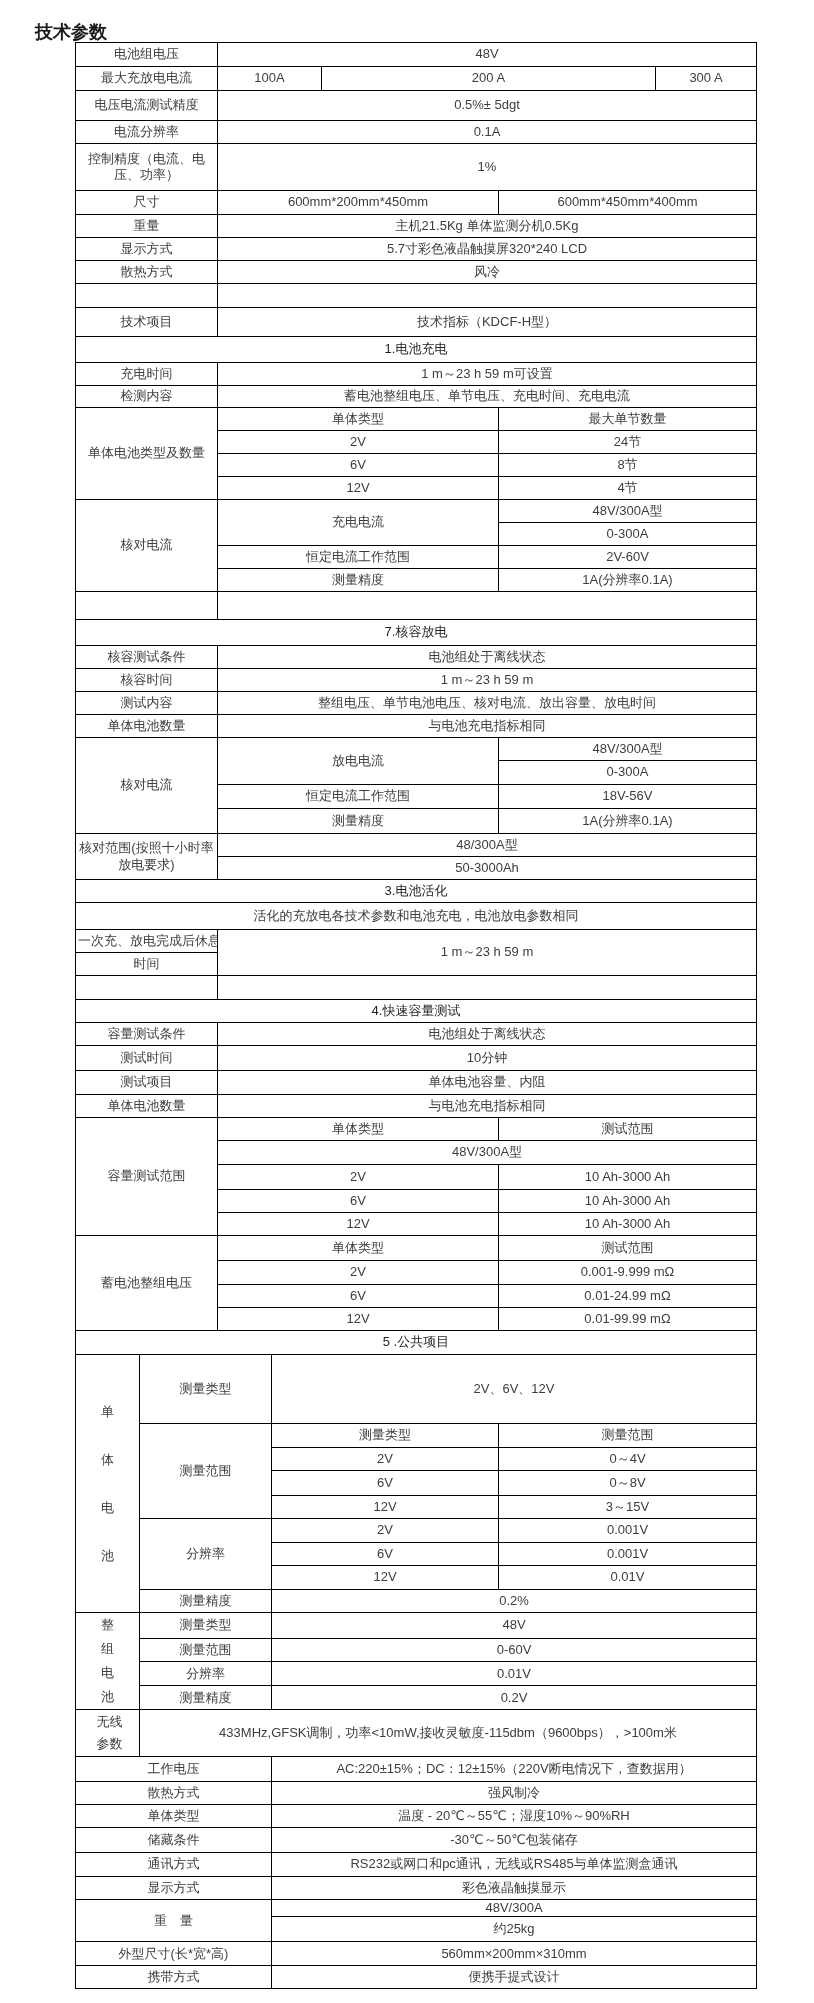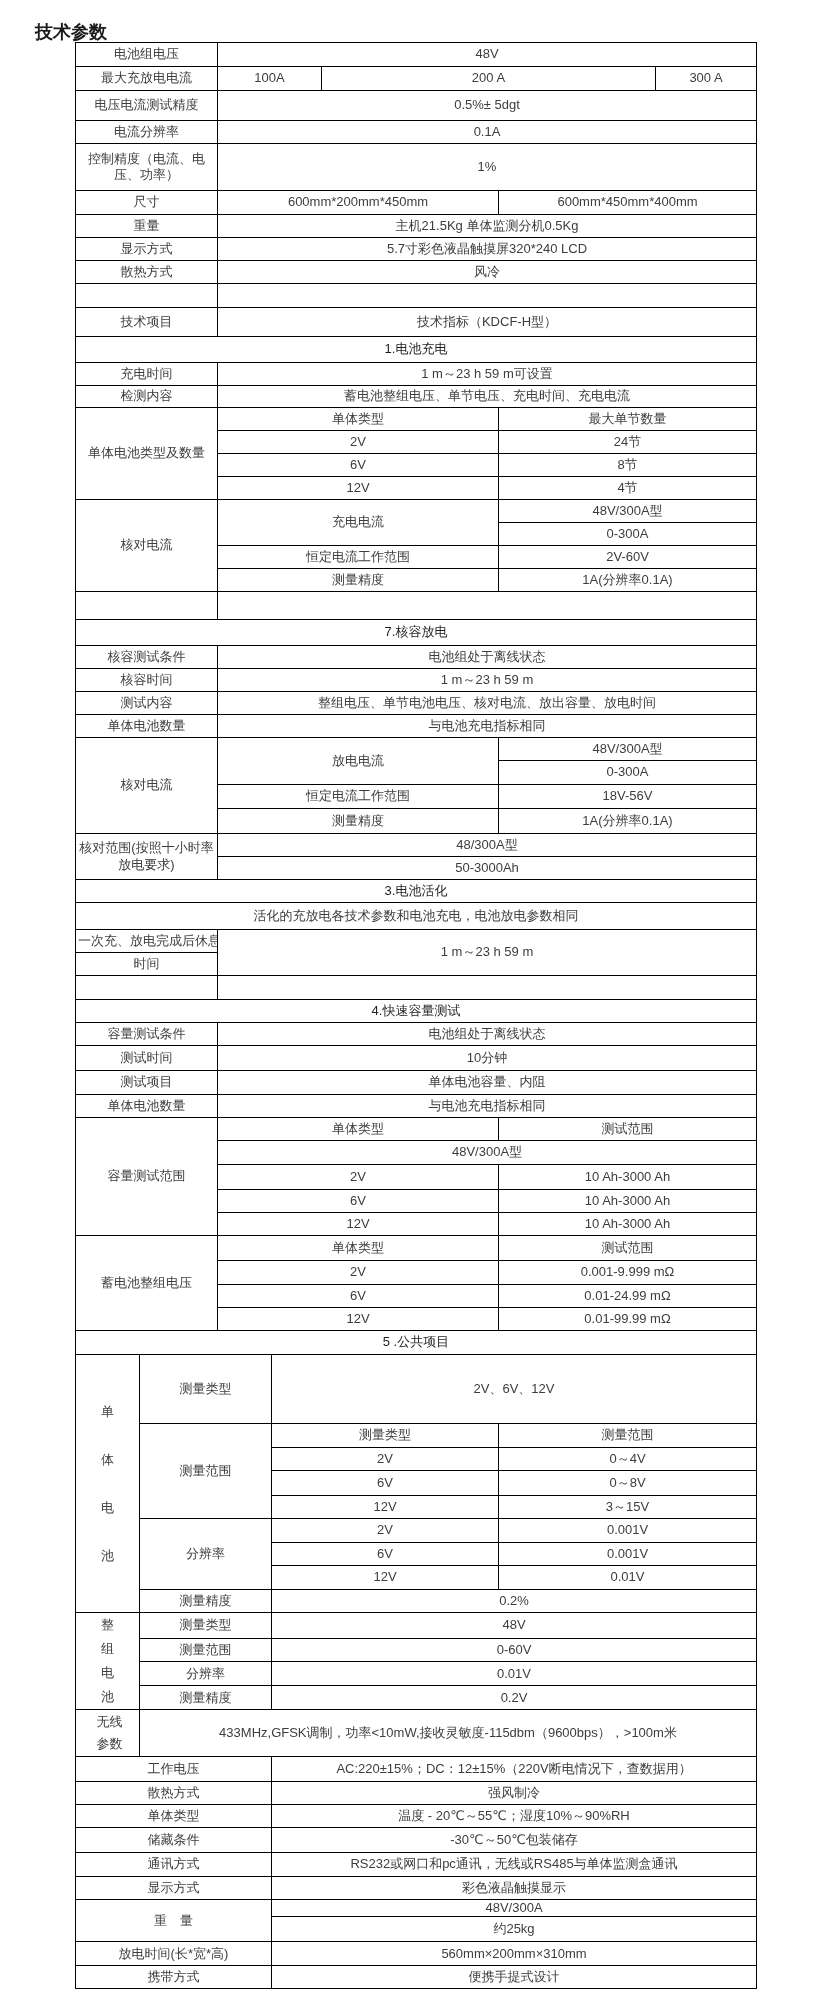--- a/index.html
+++ b/index.html
@@ -339,7 +339,7 @@
       <td colspan="4">约25kg</td>
     </tr>
     <tr style="height:24px">
-      <td colspan="3">放电时间(长*宽*高)</td>
+      <td colspan="3">外型尺寸(长*宽*高)</td>
       <td colspan="4">560mm×200mm×310mm</td>
     </tr>
     <tr style="height:23px">

